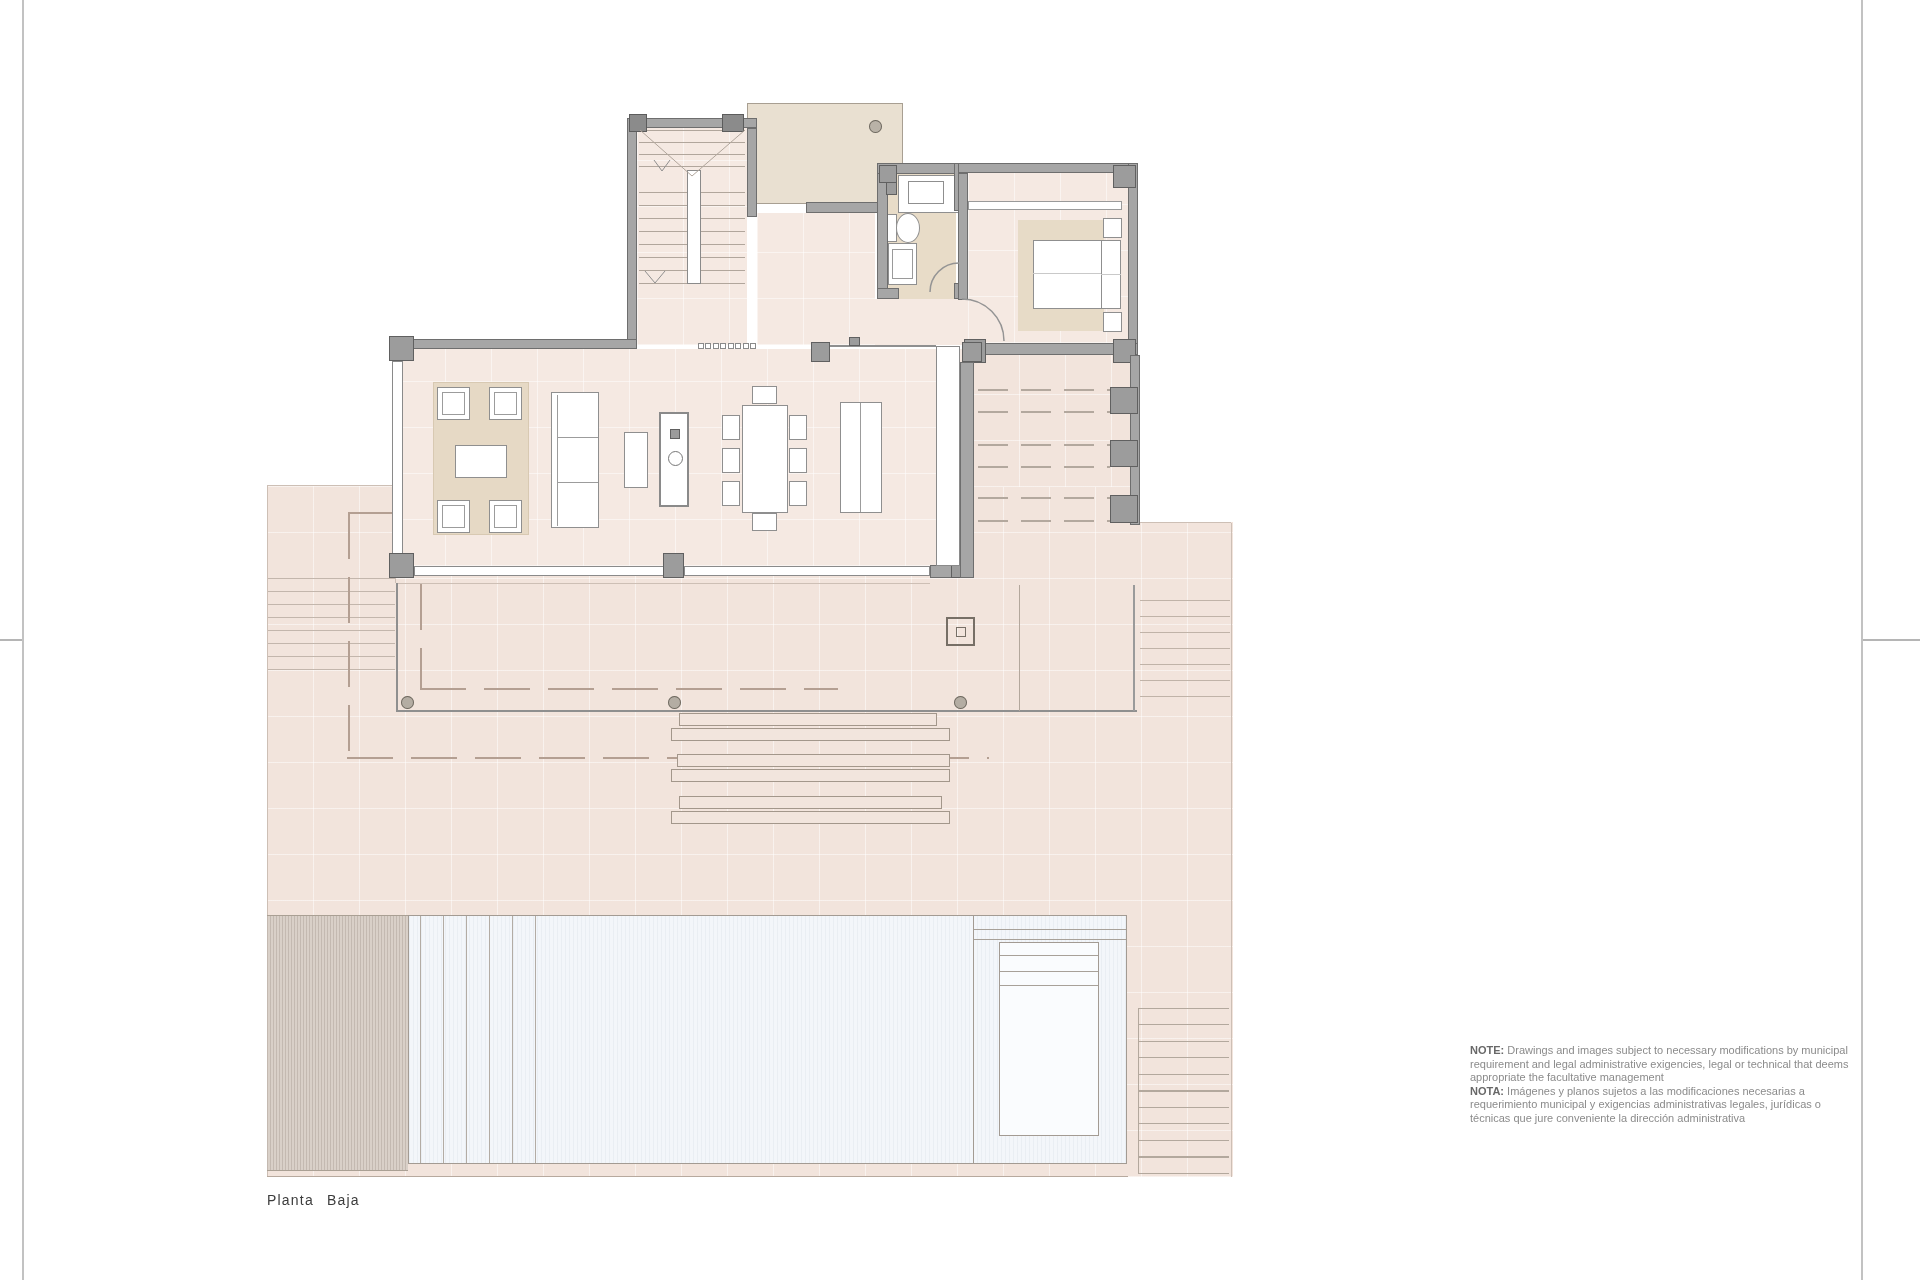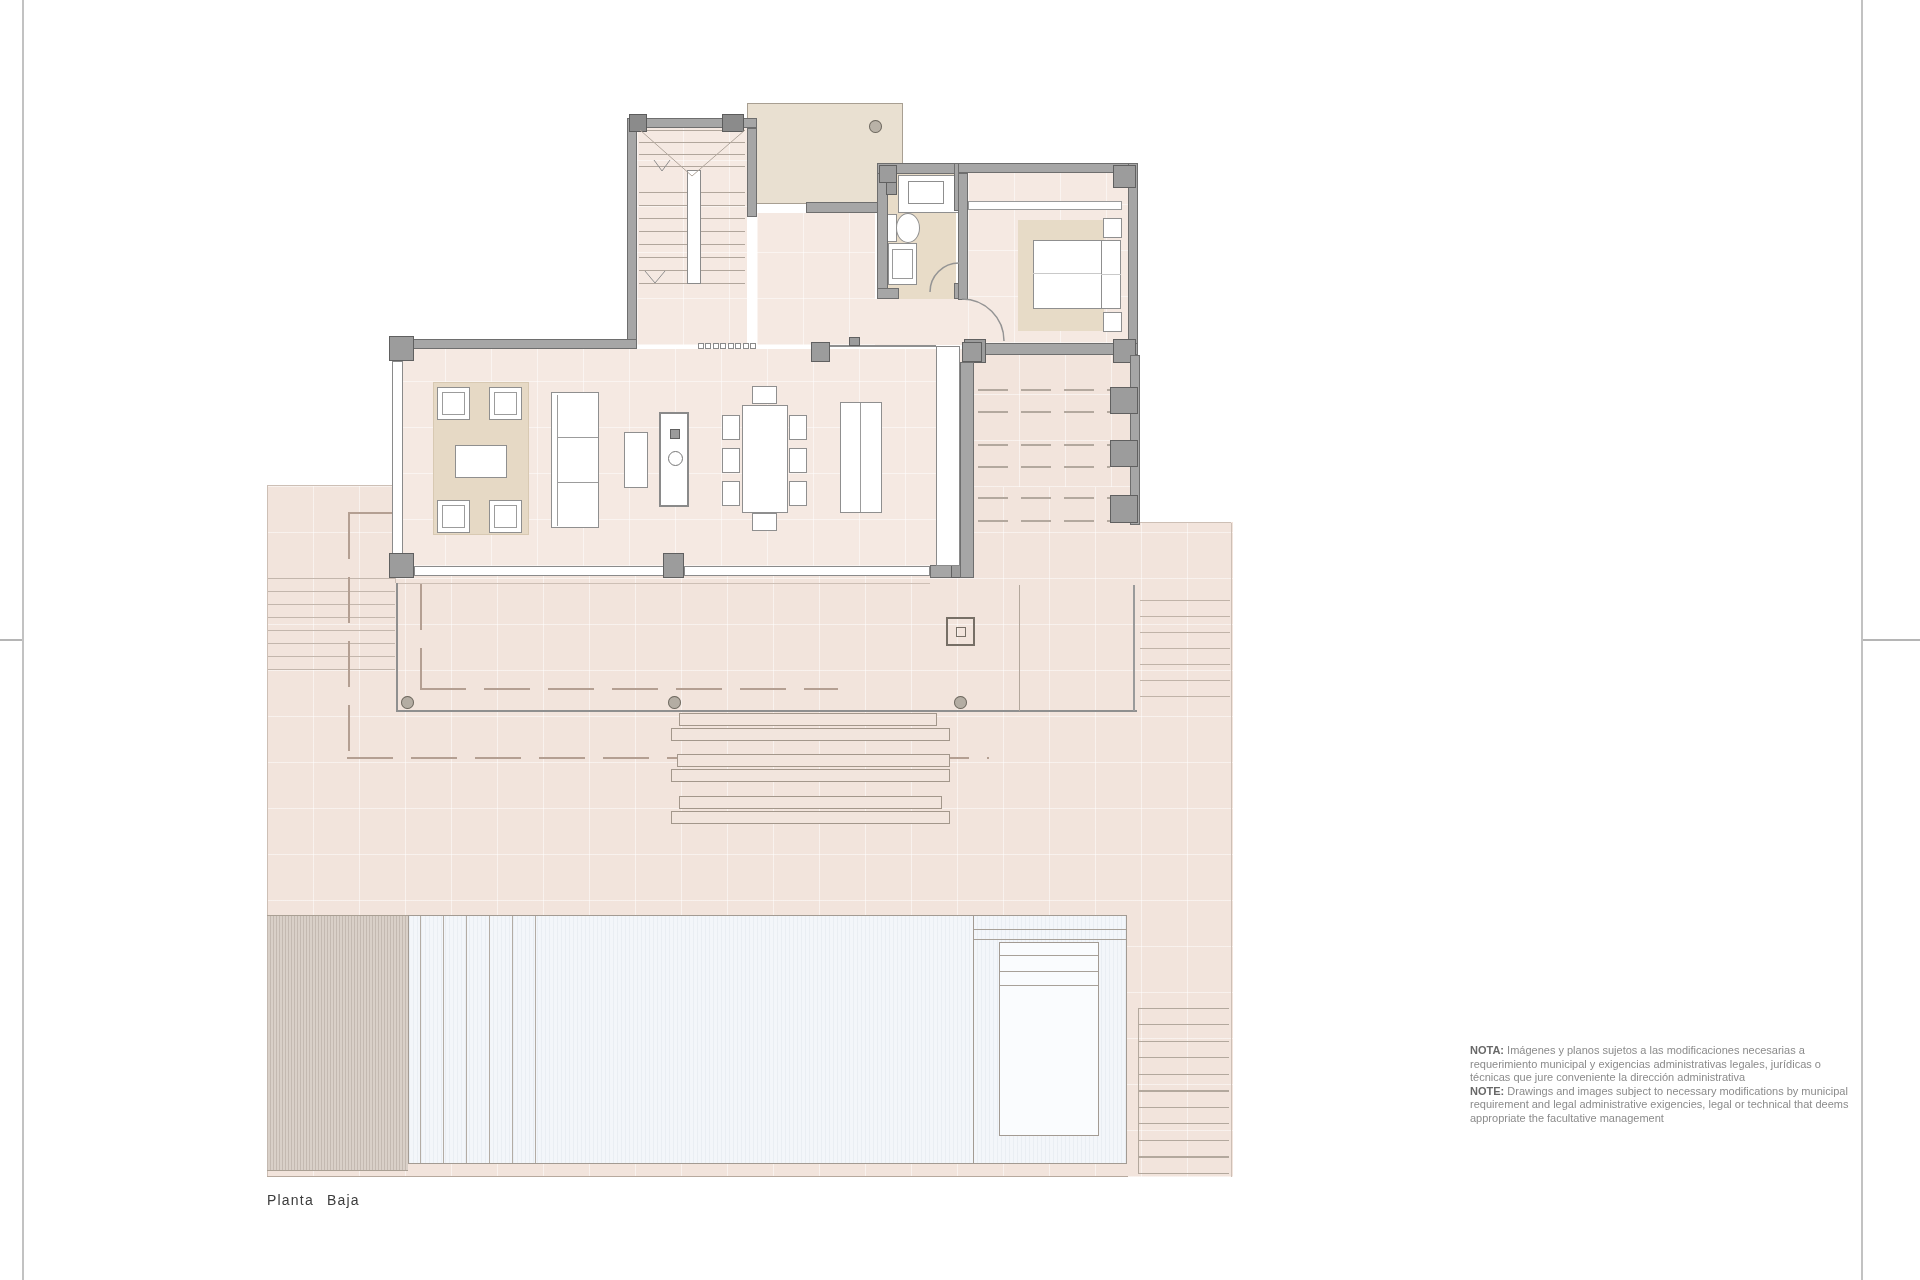--- a/index.html
+++ b/index.html
@@ -236,8 +236,8 @@
 <div id="planta-label">Planta Baja</div>
 
 <div id="note-block">
+  <p><b>NOTE:</b><span> Drawings and images subject to necessary modifications by municipal requirement and legal administrative exigencies, legal or technical that deems appropriate the facultative management</span></p>
   <p><b>NOTA:</b><span> Imágenes y planos sujetos a las modificaciones necesarias a requerimiento municipal y exigencias administrativas legales, jurídicas o técnicas que jure conveniente la dirección administrativa</span></p>
-  <p><b>NOTE:</b><span> Drawings and images subject to necessary modifications by municipal requirement and legal administrative exigencies, legal or technical that deems appropriate the facultative management</span></p>
 </div>
 
 </body></html>

